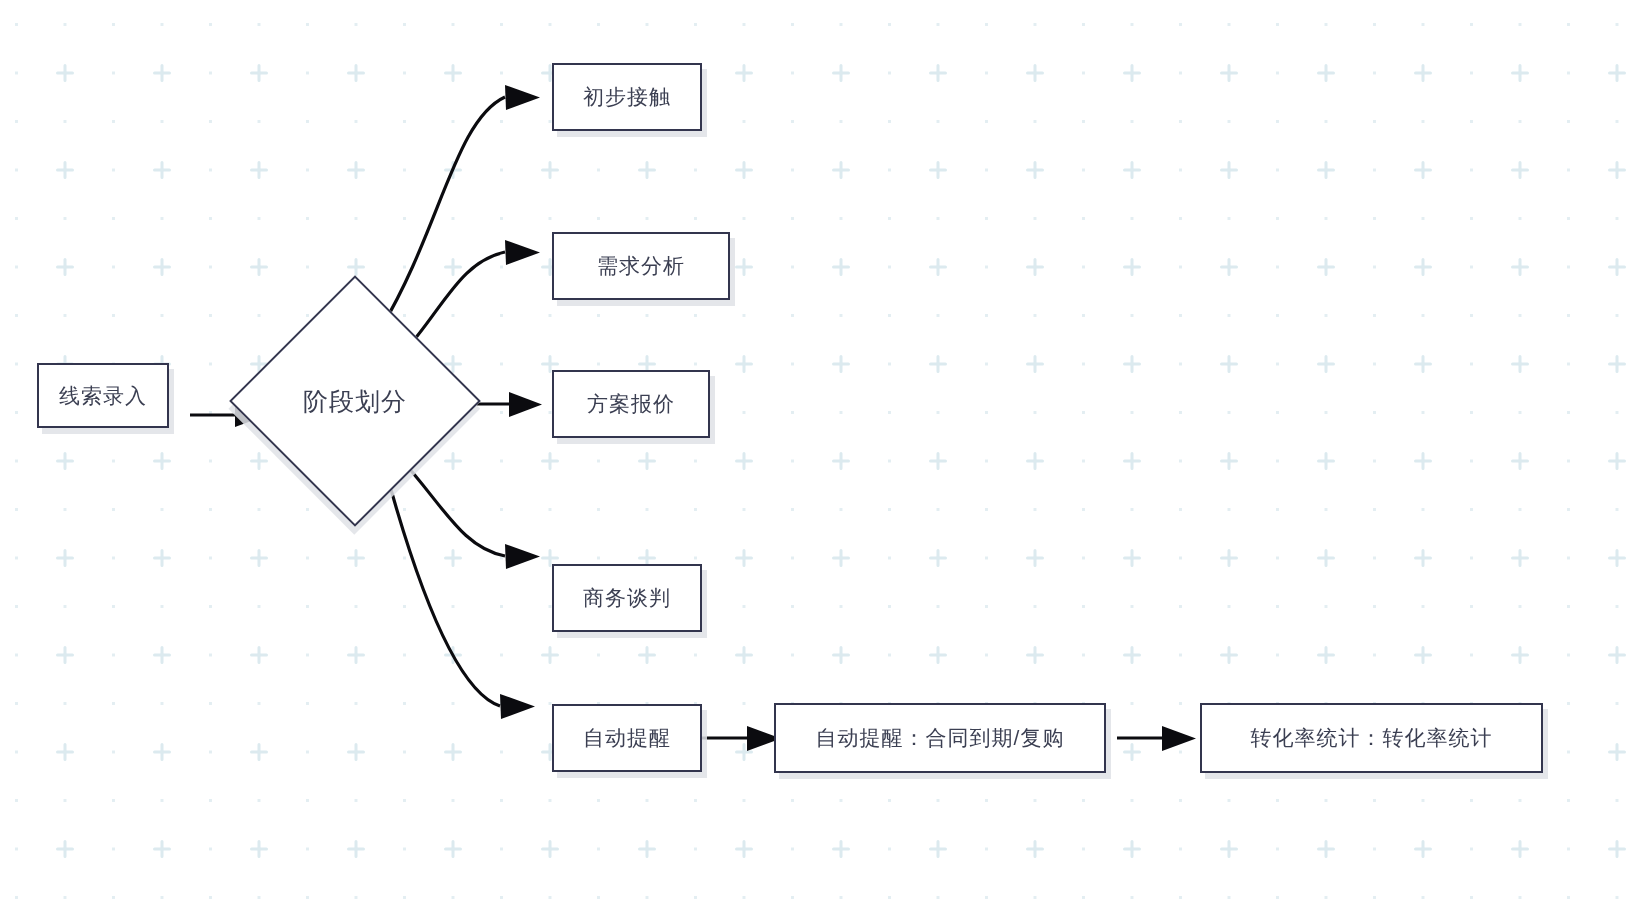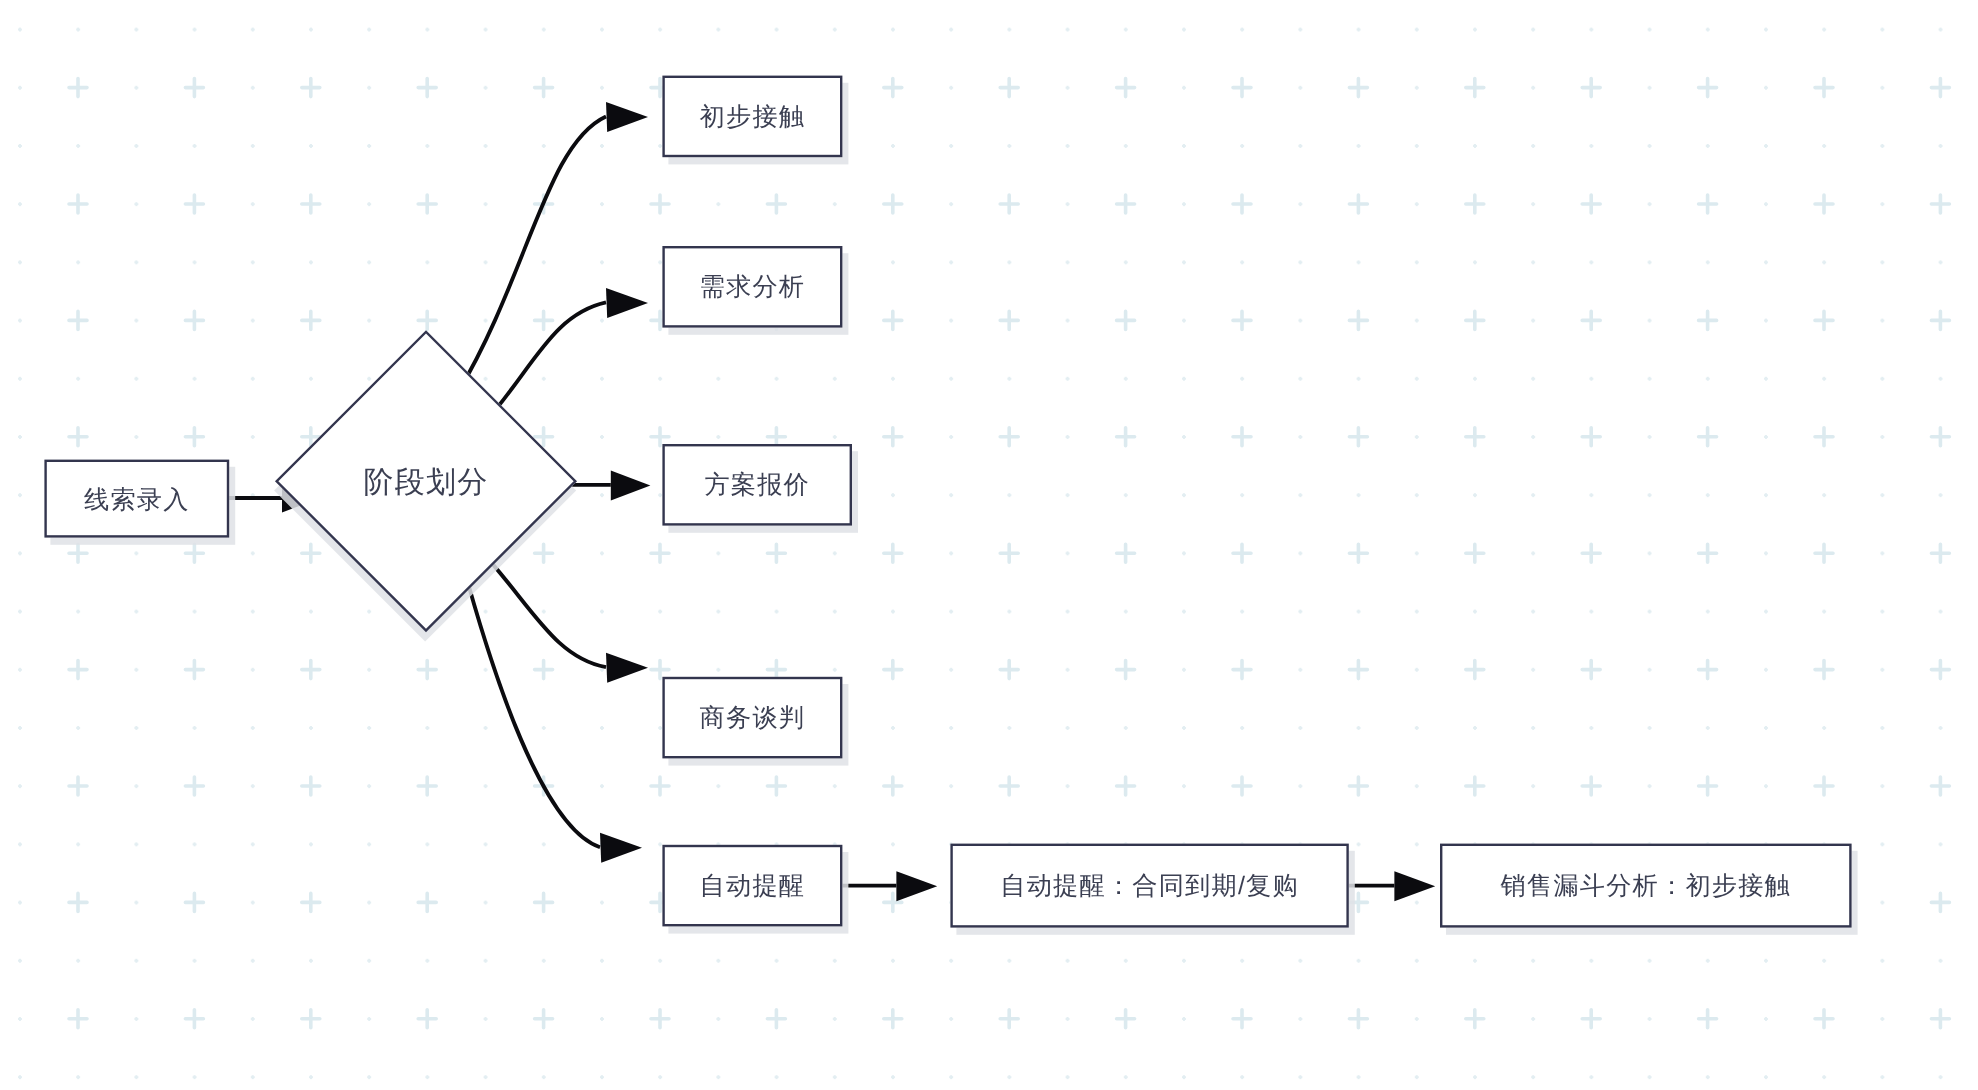--- a/index.html
+++ b/index.html
@@ -312,7 +312,7 @@
     <span>初步接触</span>
   </div>
 
-  <div class="node" style="left:552px; top:205px; width:150px; height:68px;">
+  <div class="node" style="left:552px; top:232px; width:178px; height:68px;">
     <span>需求分析</span>
   </div>
 

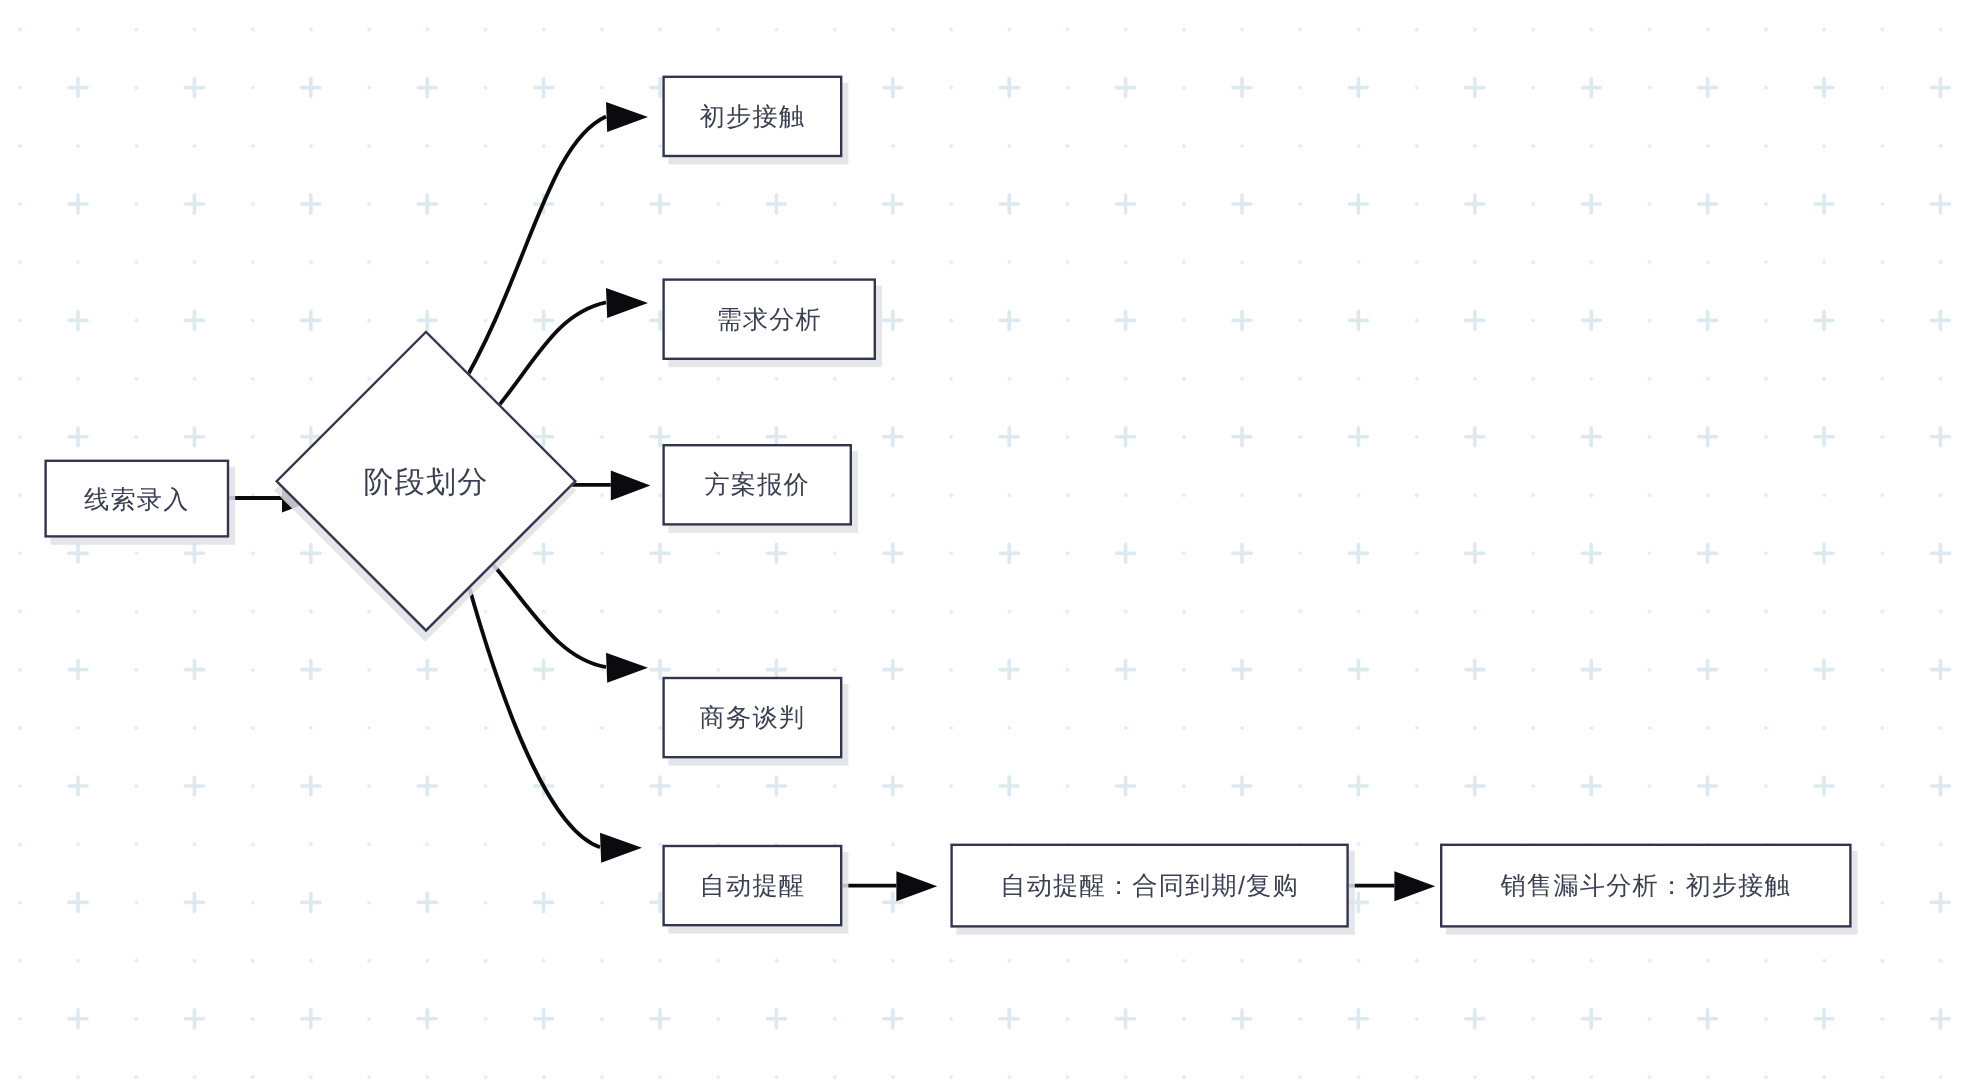--- a/index.html
+++ b/index.html
@@ -299,7 +299,7 @@
     </g>
   </svg>
 
-  <div class="node" style="left:37px; top:383px; width:154px; height:65px;">
+  <div class="node" style="left:37px; top:363px; width:132px; height:65px;">
     <span>线索录入</span>
   </div>
 

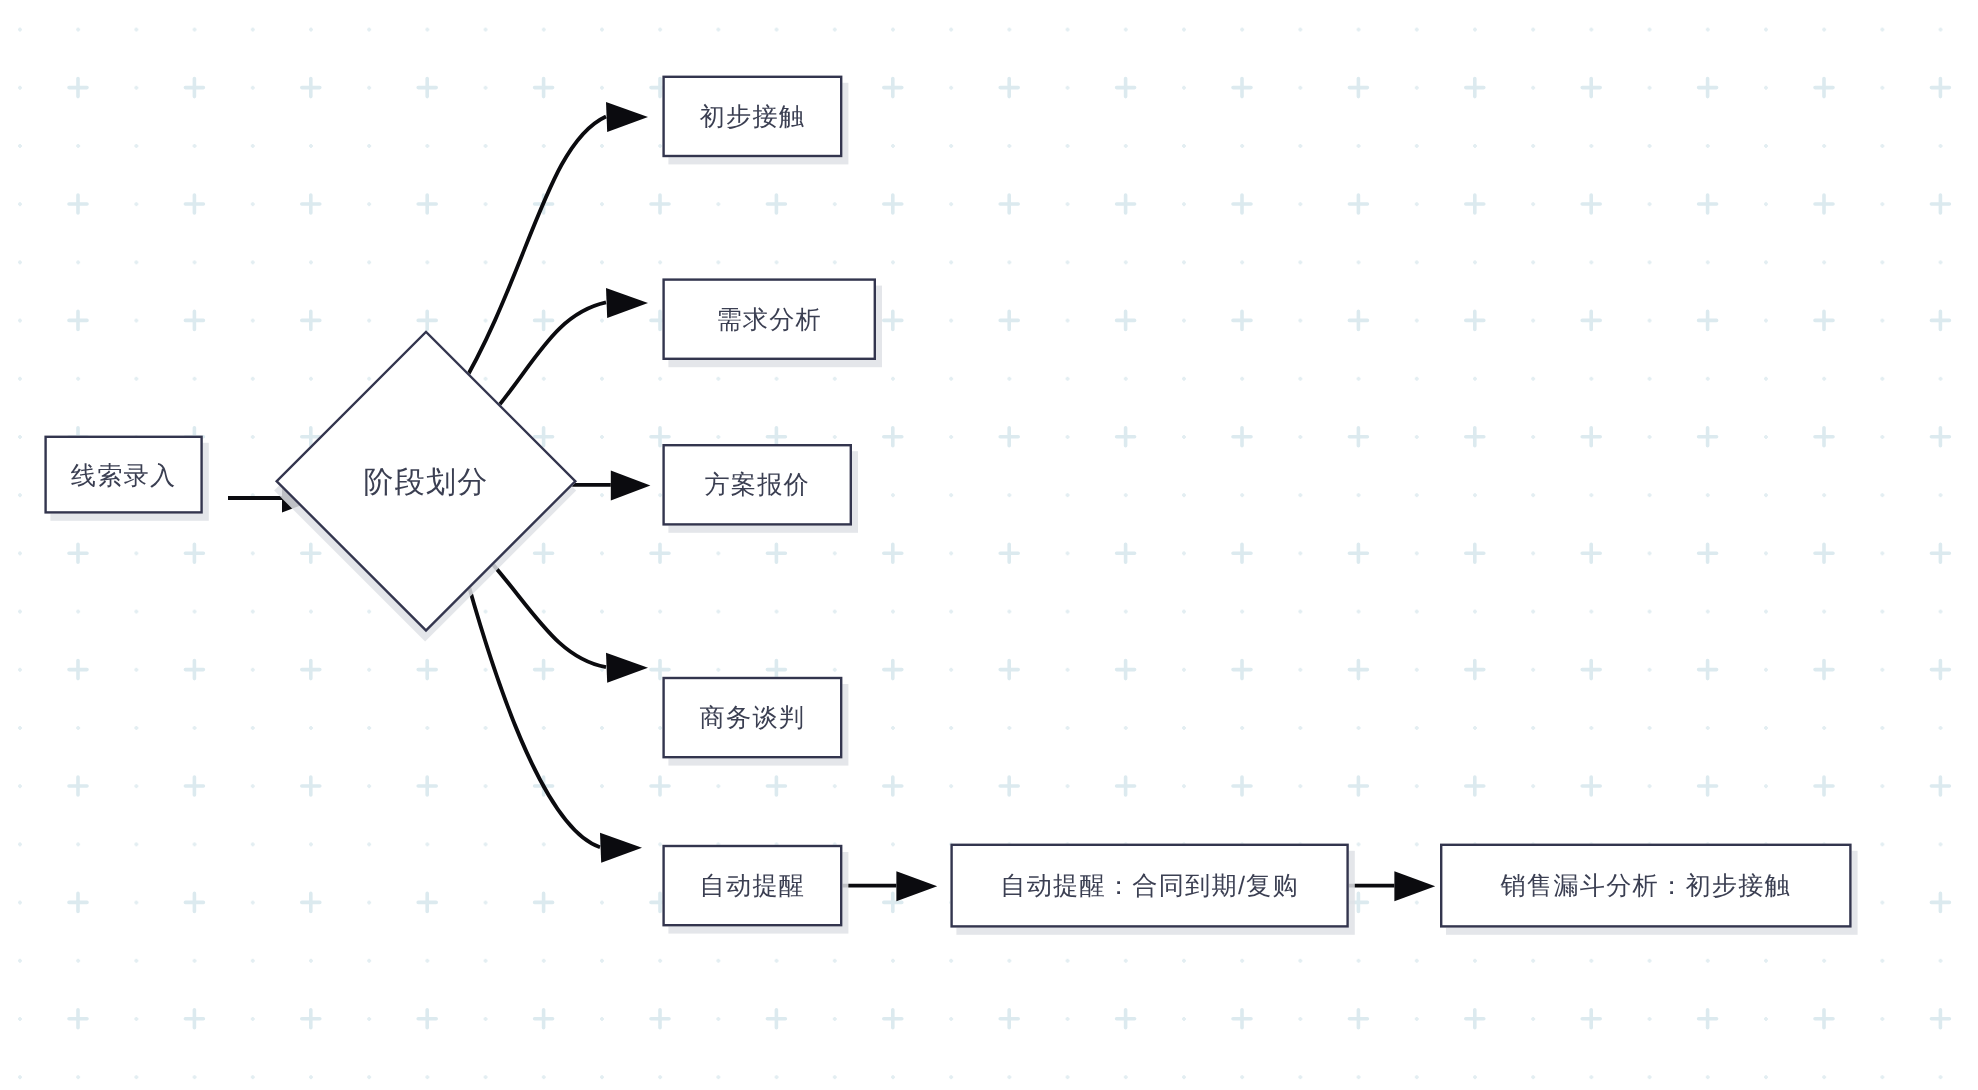--- a/index.html
+++ b/index.html
@@ -328,7 +328,7 @@
     <span>自动提醒</span>
   </div>
 
-  <div class="node" style="left:792px; top:703px; width:332px; height:70px;">
+  <div class="node" style="left:774px; top:703px; width:332px; height:70px;">
     <span>自动提醒：合同到期/复购</span>
   </div>
 

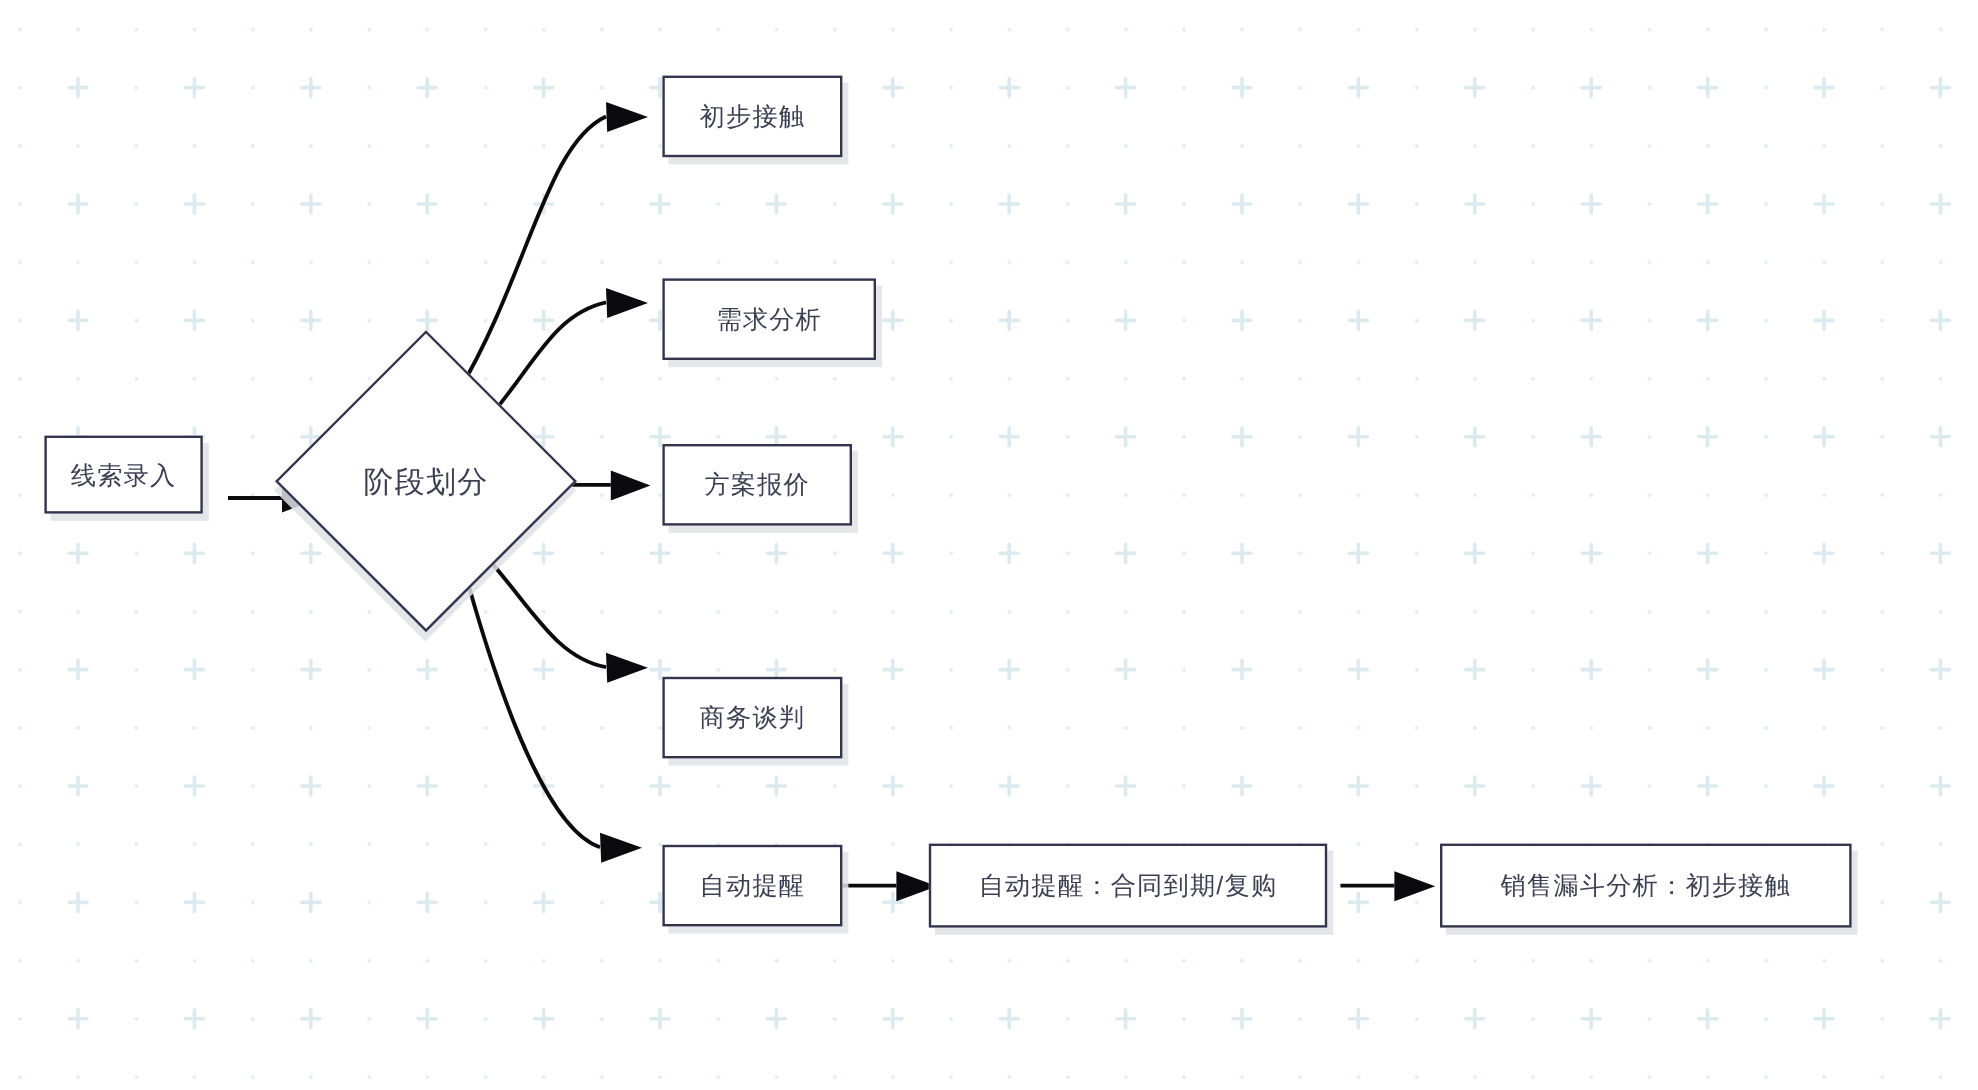--- a/index.html
+++ b/index.html
@@ -333,7 +333,7 @@
   </div>
 
   <div class="node" style="left:1200px; top:703px; width:343px; height:70px;">
-    <span>销售漏斗分析：初步接触</span>
+    <span>转化率统计：转化率统计</span>
   </div>
 
 </div>

